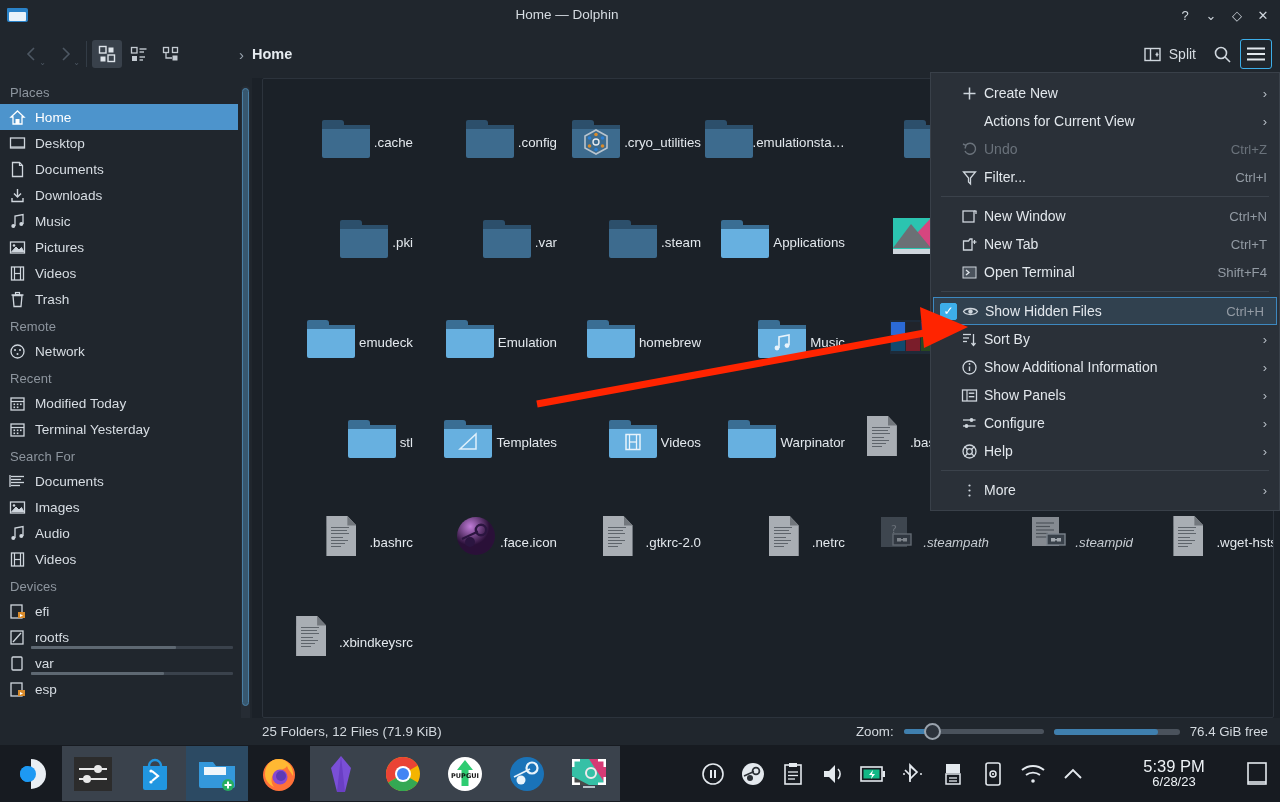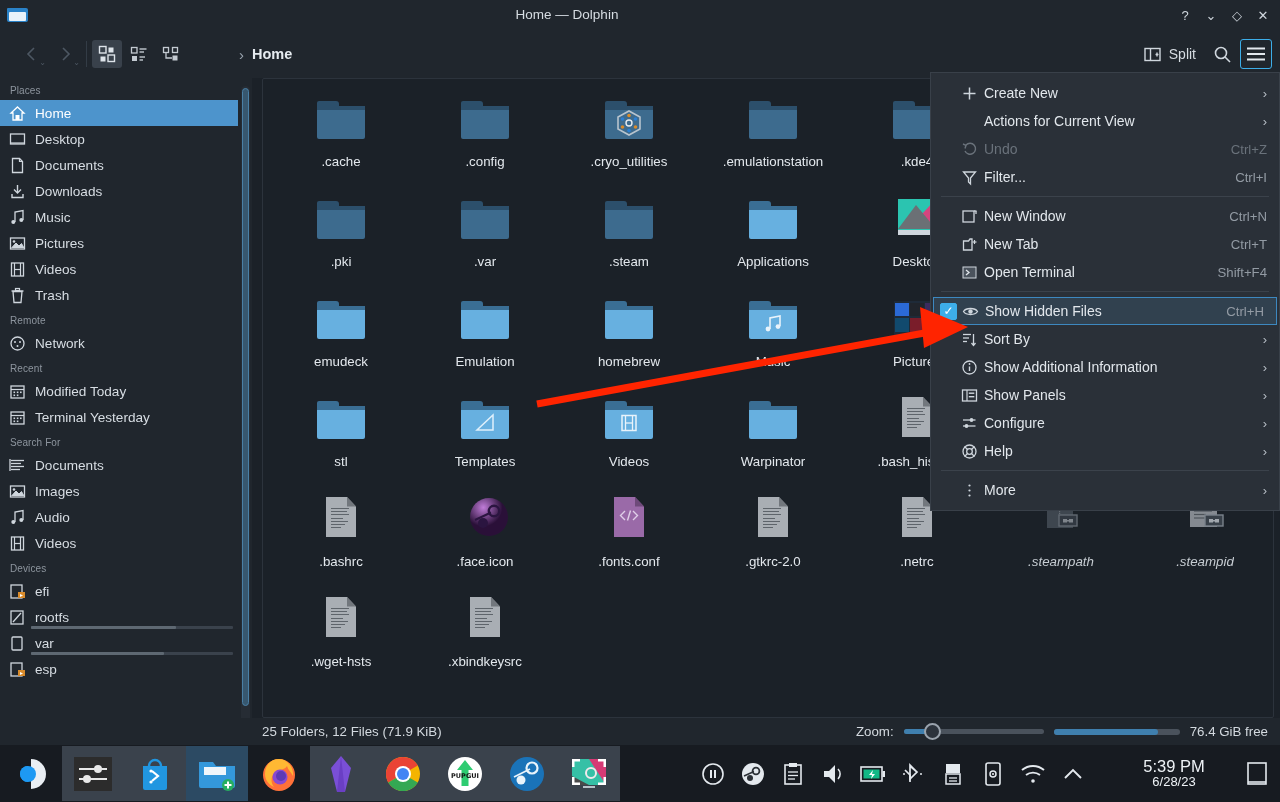--- a/index.html
+++ b/index.html
@@ -78,7 +78,7 @@
     background: #20262d; overflow: hidden;
   }
   .side-group {
-    color: #8d959e; font-size: 10px; padding: 7px 0 4px 10px; letter-spacing: .1px;
+    color: #8d959e; font-size: 13px; padding: 7px 0 4px 10px; letter-spacing: .1px;
   }
   .side-item {
     height: 26px; display: flex; align-items: center; gap: 9px;

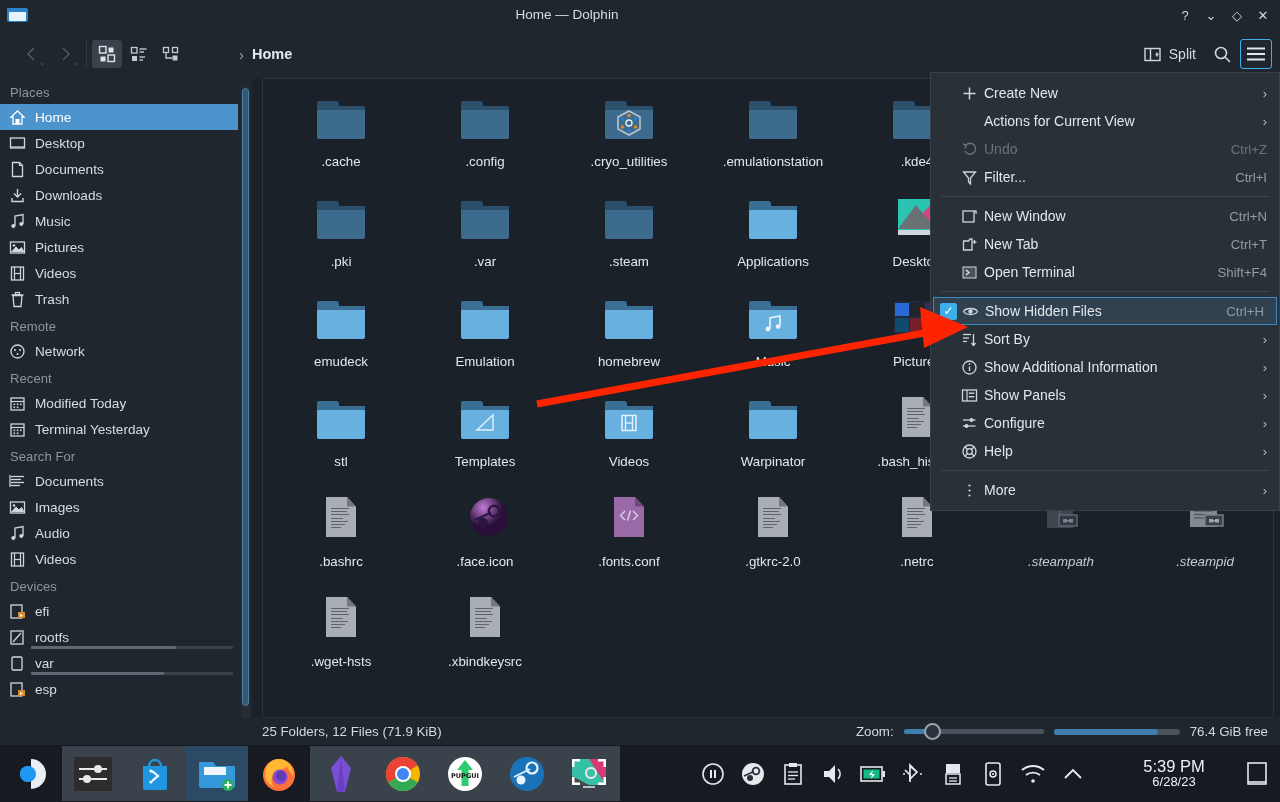--- a/index.html
+++ b/index.html
@@ -115,7 +115,7 @@
   }
   .gitem {
     width: 144px; height: 100px;
-    display: flex; flex-direction: column; align-items: center; justify-content: flex-start;
+    display: flex; align-items: center; justify-content: flex-end;
     padding-top: 6px;
   }
   .gicon { width: 56px; height: 56px; position: relative; }

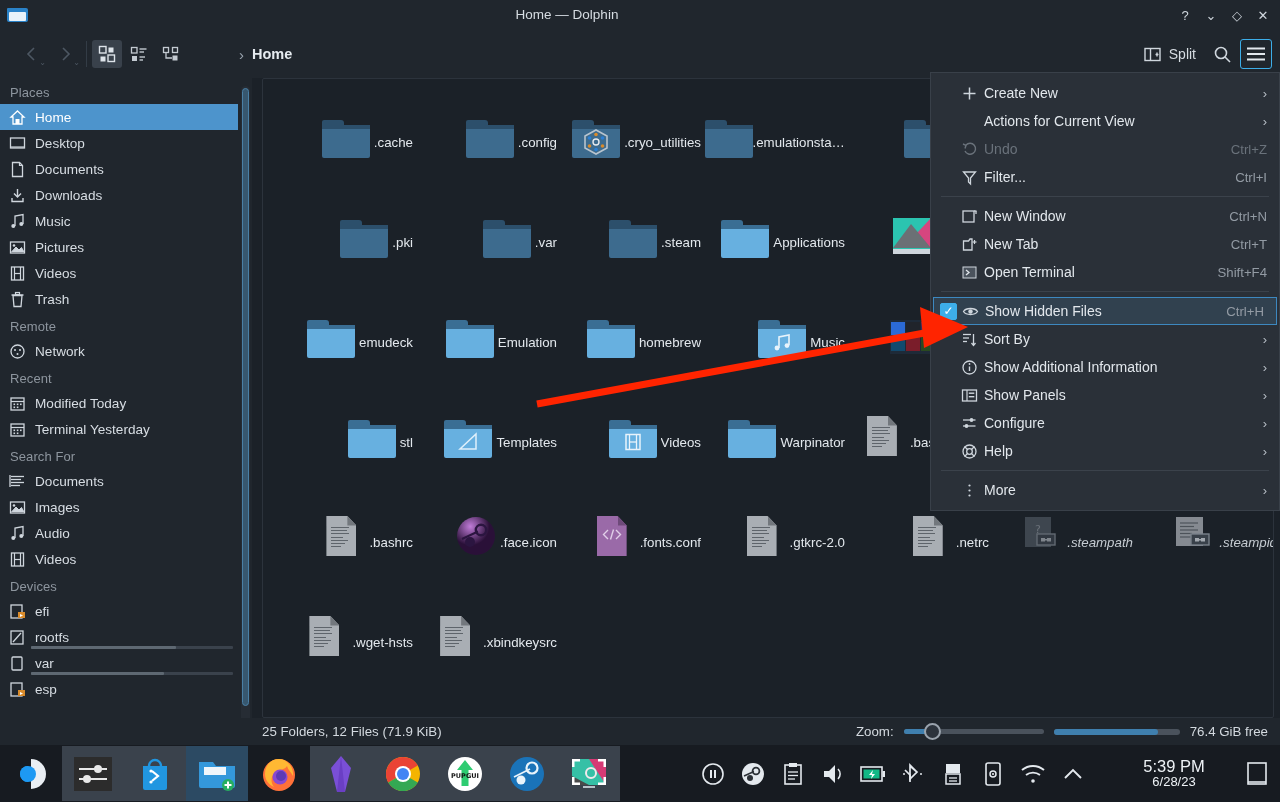--- a/index.html
+++ b/index.html
@@ -919,20 +919,6 @@
             </svg></div>
         </div>
         <div class="glabel">.face.icon</div>
-      </div>
-      <div class="gitem">
-        <div class="gicon">
-          <div class="doc purple">
-        <div class="page"></div>
-            <div class="fold"></div>
-        <svg style="position:absolute;left:5px;top:13px" width="20" height="11" viewBox="0 0 20 11">
-              <polyline points="6,1 1.5,5.5 6,10" fill="none" stroke="#e0cfe8" stroke-width="1.4"></polyline>
-              <polyline points="14,1 18.5,5.5 14,10" fill="none" stroke="#e0cfe8" stroke-width="1.4"></polyline>
-              <line x1="11.5" y1="0.5" x2="8.5" y2="10.5" stroke="#e0cfe8" stroke-width="1.4"></line>
-            </svg>
-      </div>
-        </div>
-        <div class="glabel">.fonts.conf</div>
       </div>
       <div class="gitem">
         <div class="gicon">

